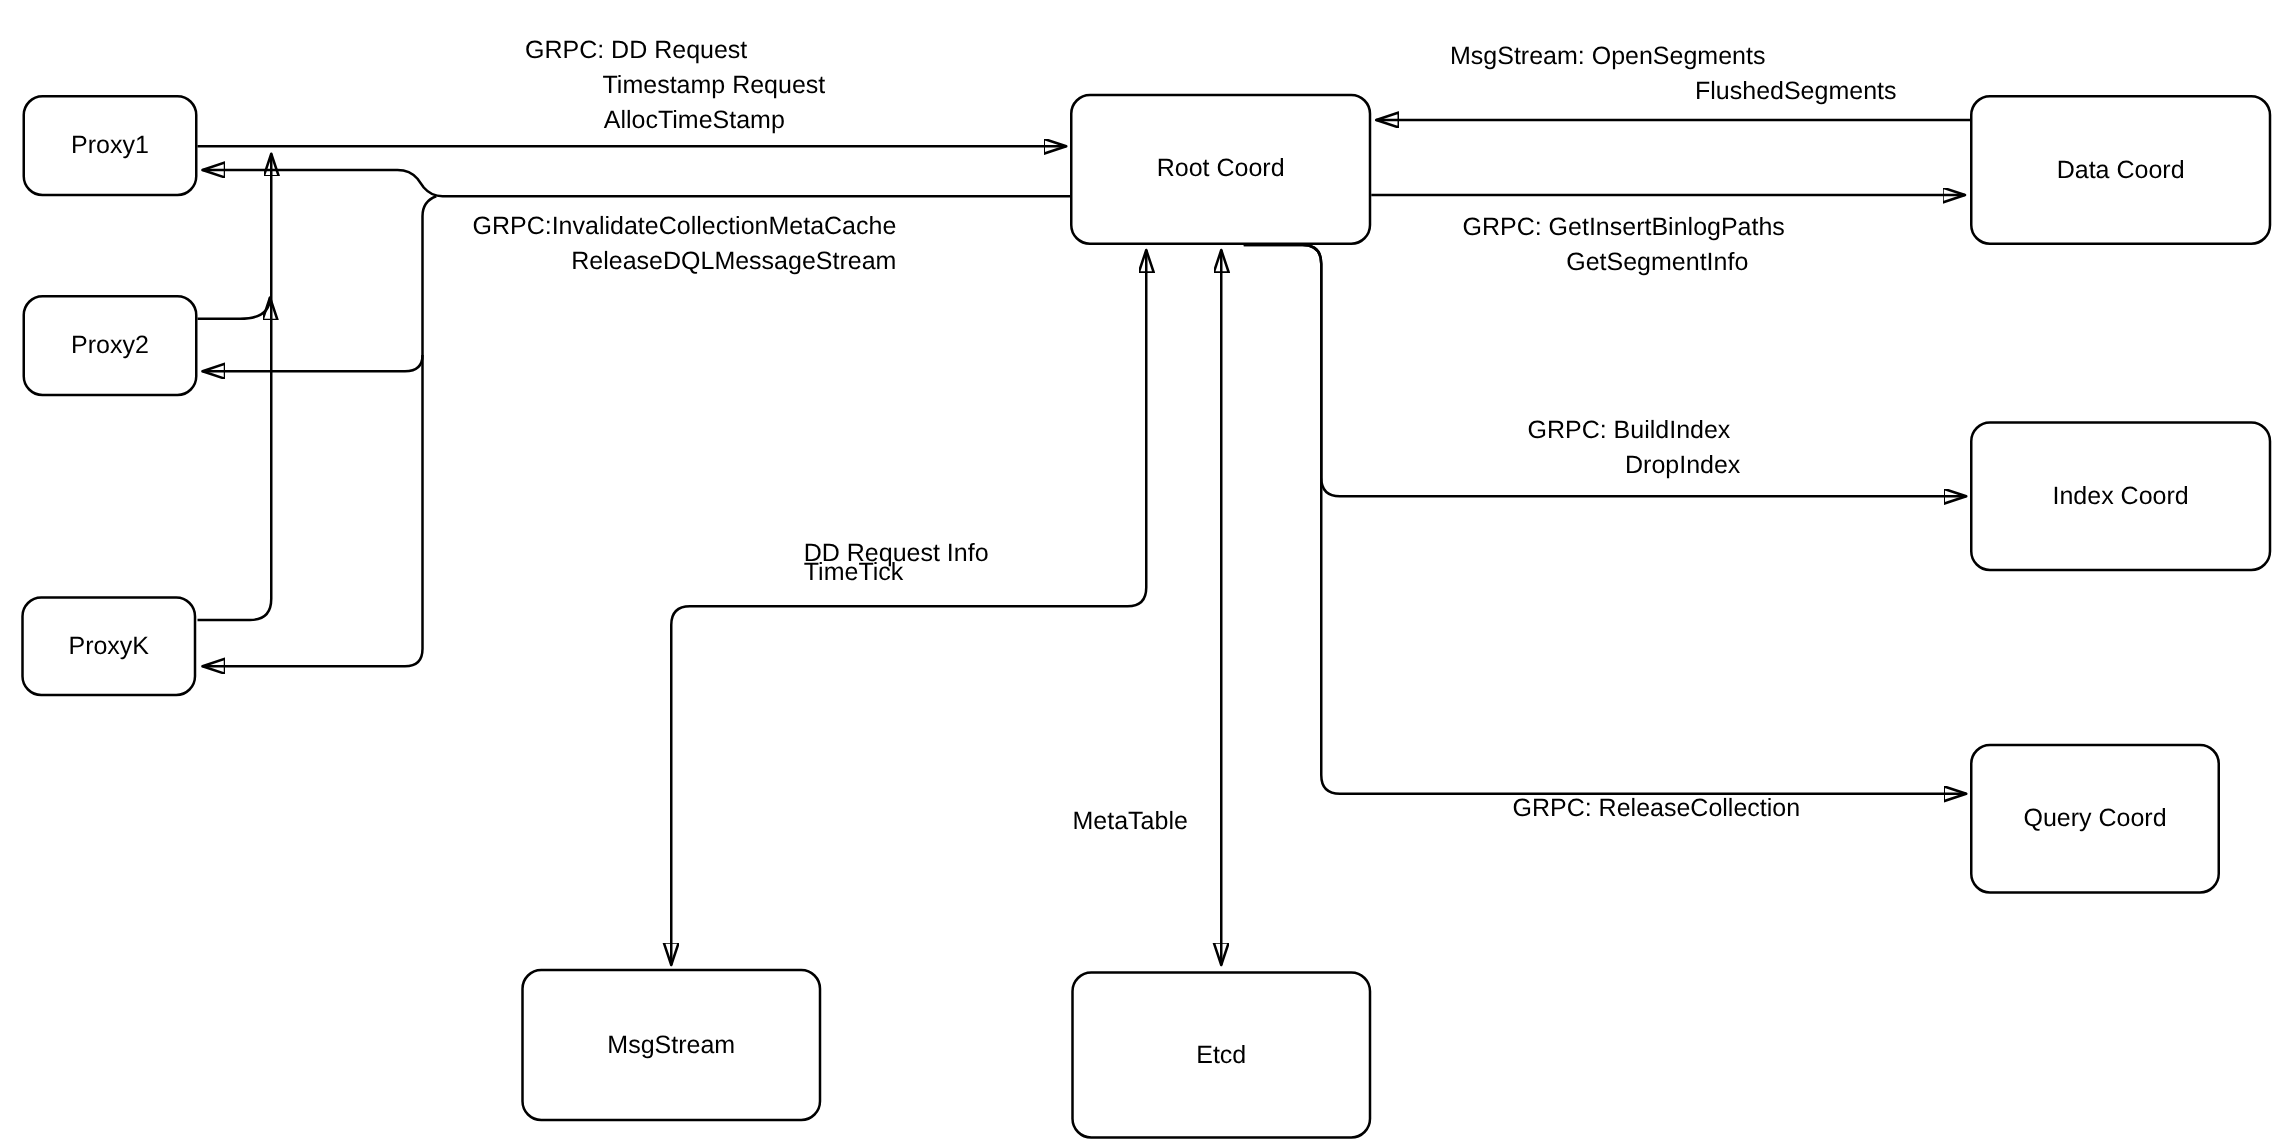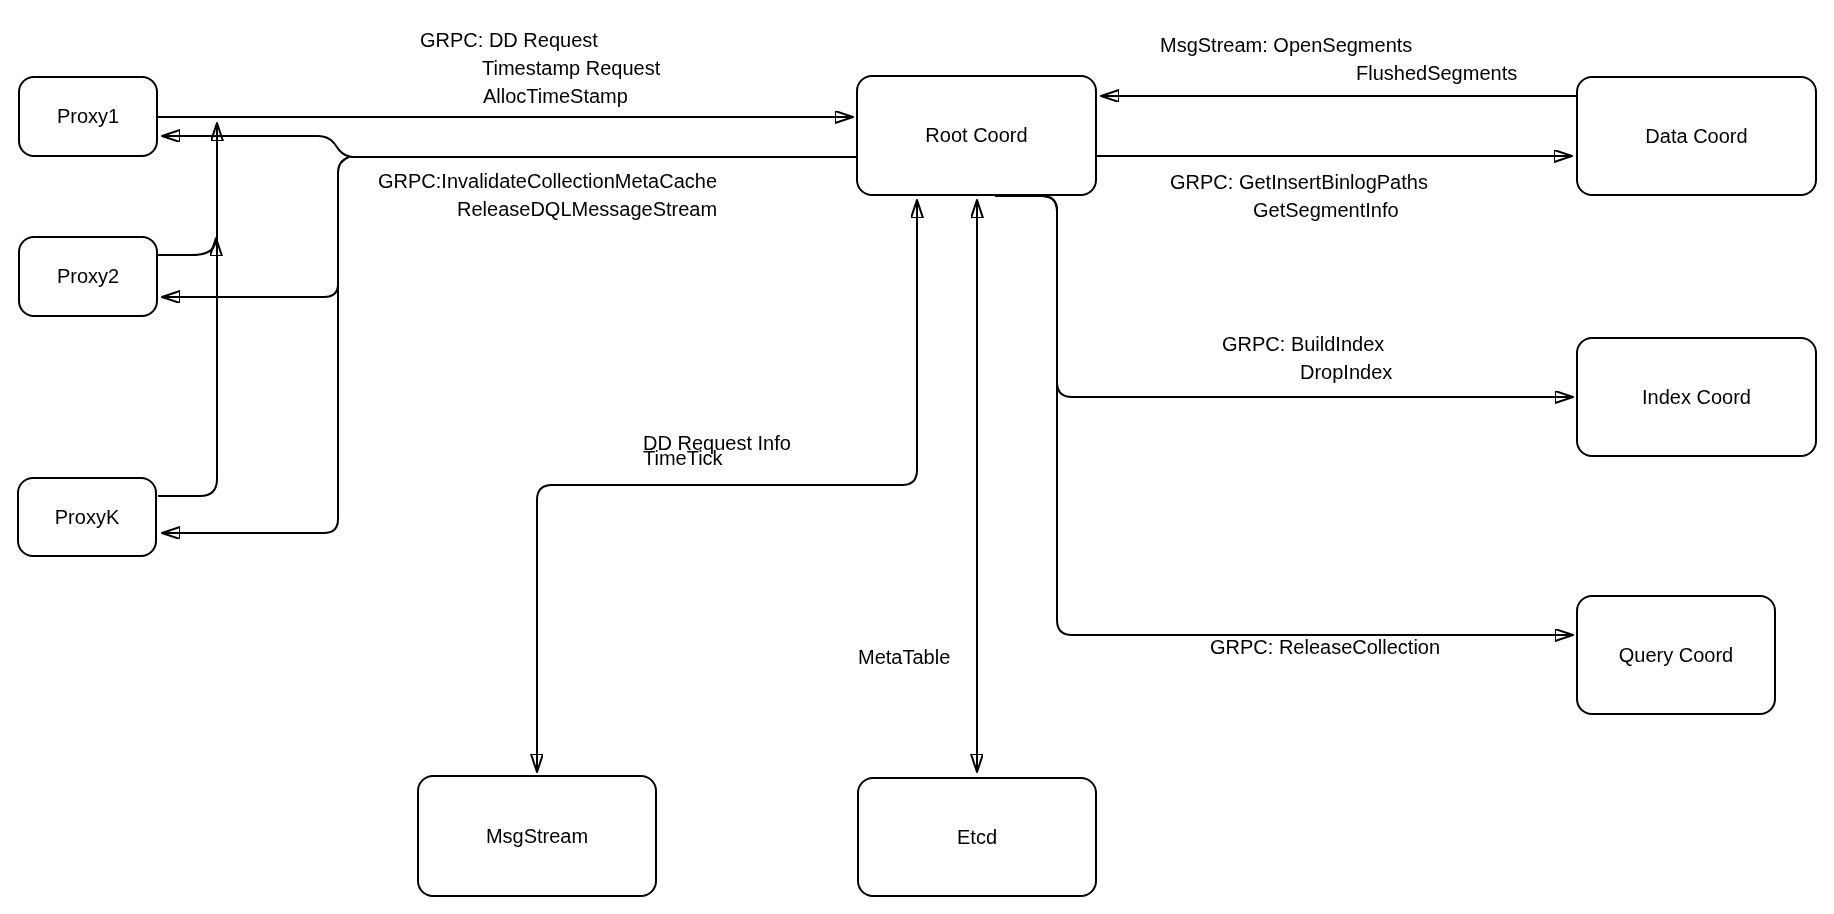--- a/index.html
+++ b/index.html
@@ -111,7 +111,7 @@
     <span>MsgStream</span>
   </div>
 
-  <div class="node" style="left:857px; top:777px; width:240px; height:120px;justify-content:center;">
+  <div class="node" style="left:857px; top:777px; width:240px; height:134px;justify-content:center;">
     <span>Etcd</span>
   </div>
 

